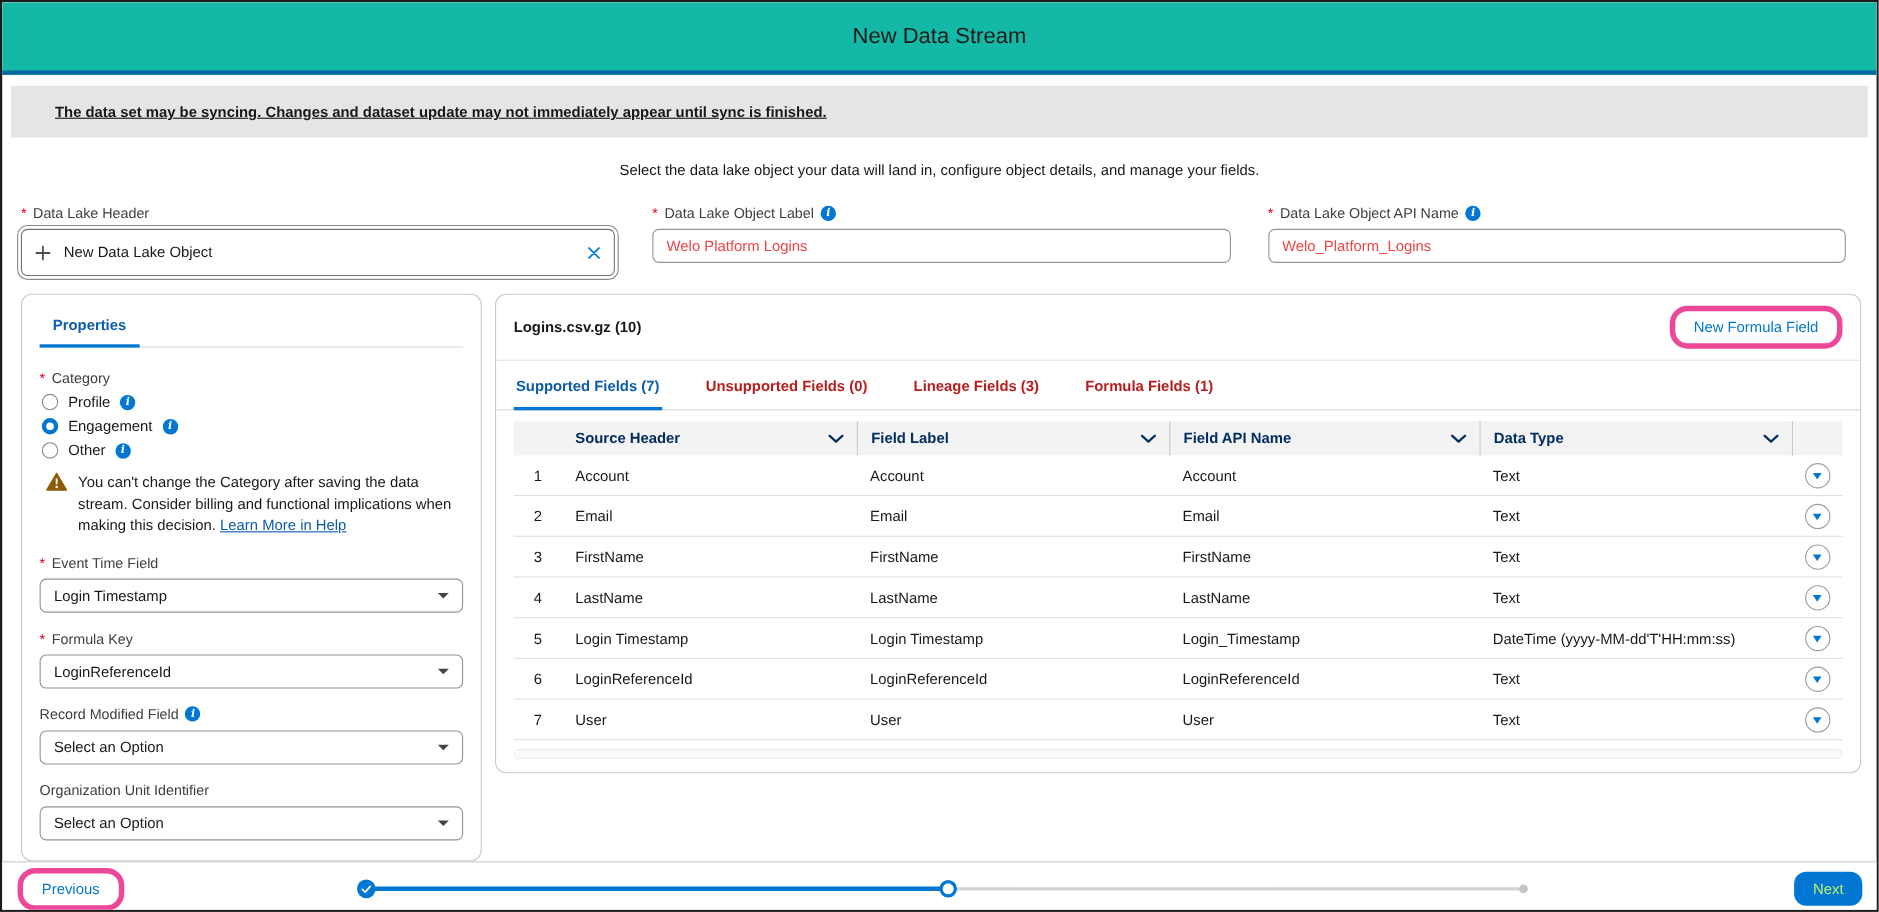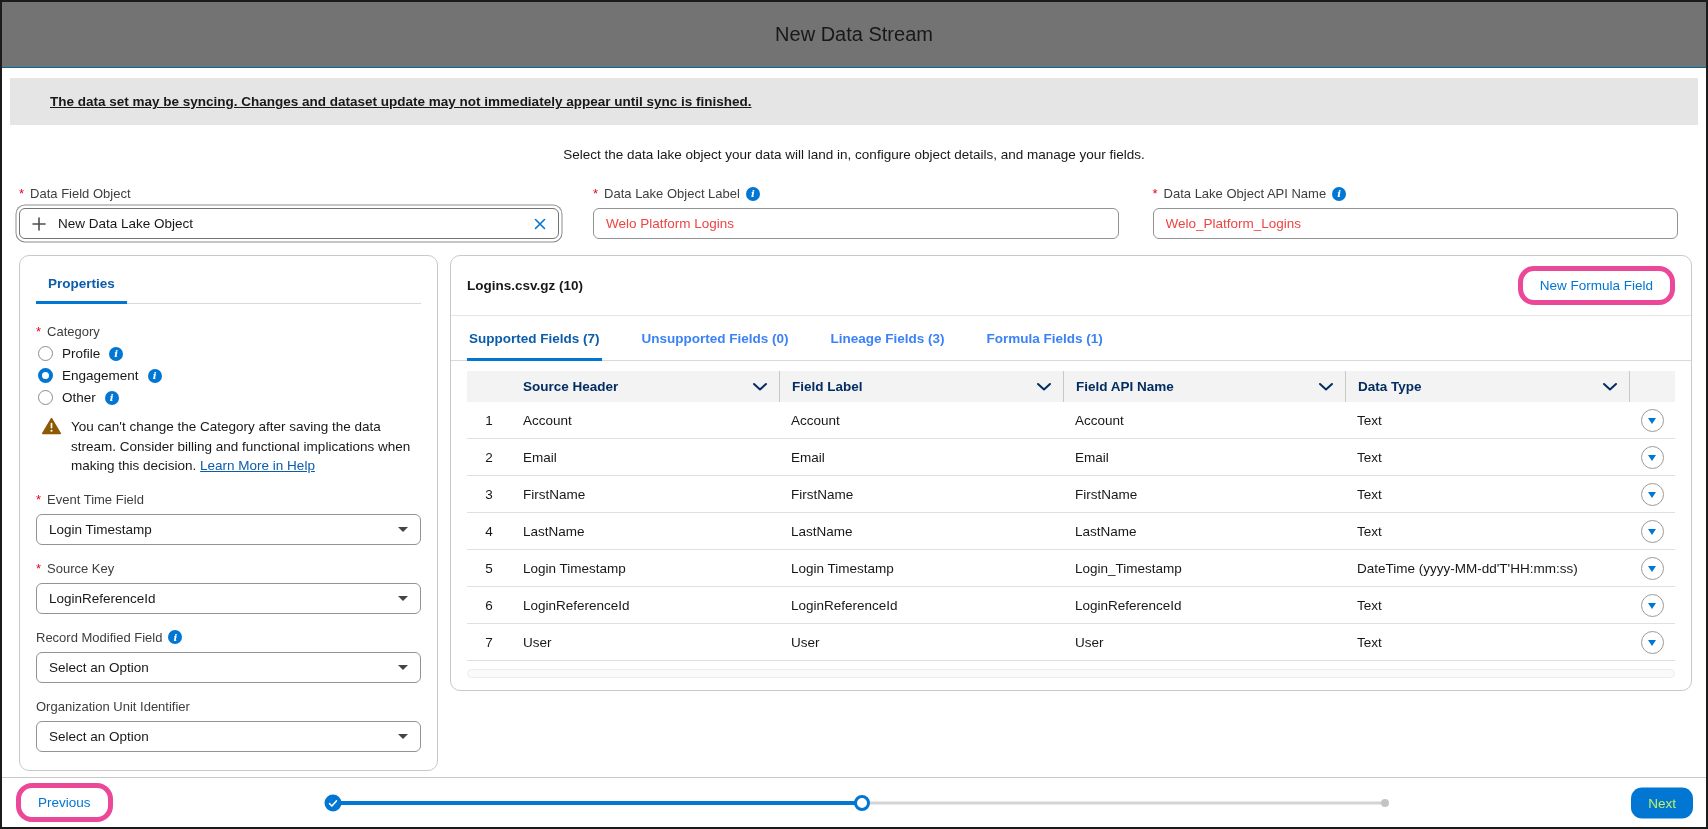--- a/index.html
+++ b/index.html
@@ -6,7 +6,7 @@
   body { width:1708px; height:829px; background:#fff; font-family:"Liberation Sans",sans-serif; color:#181818; font-size:13.5px; }
   .frame { width:1708px; height:829px; border:2px solid #1b1b1b; display:flex; flex-direction:column; background:#fff; overflow:hidden; }
 
-  .app-header { flex:0 0 66px; display:flex; align-items:center; justify-content:center; border-bottom:1px solid #0369a1; background:#737373;text-align:center; }
+  .app-header { flex:0 0 66px; display:flex; align-items:center; justify-content:center; border-bottom:4px solid #0369a1; background:#14b8a6;text-align:center; }
   .app-title { font-size:20px; font-weight:400; color:#181818; }
 
   .sync-banner { margin:10px 8px 0; background:#e5e5e5; padding:16px 40px; font-weight:bold; color:#181818; font-size:13.5px;text-decoration:underline; }

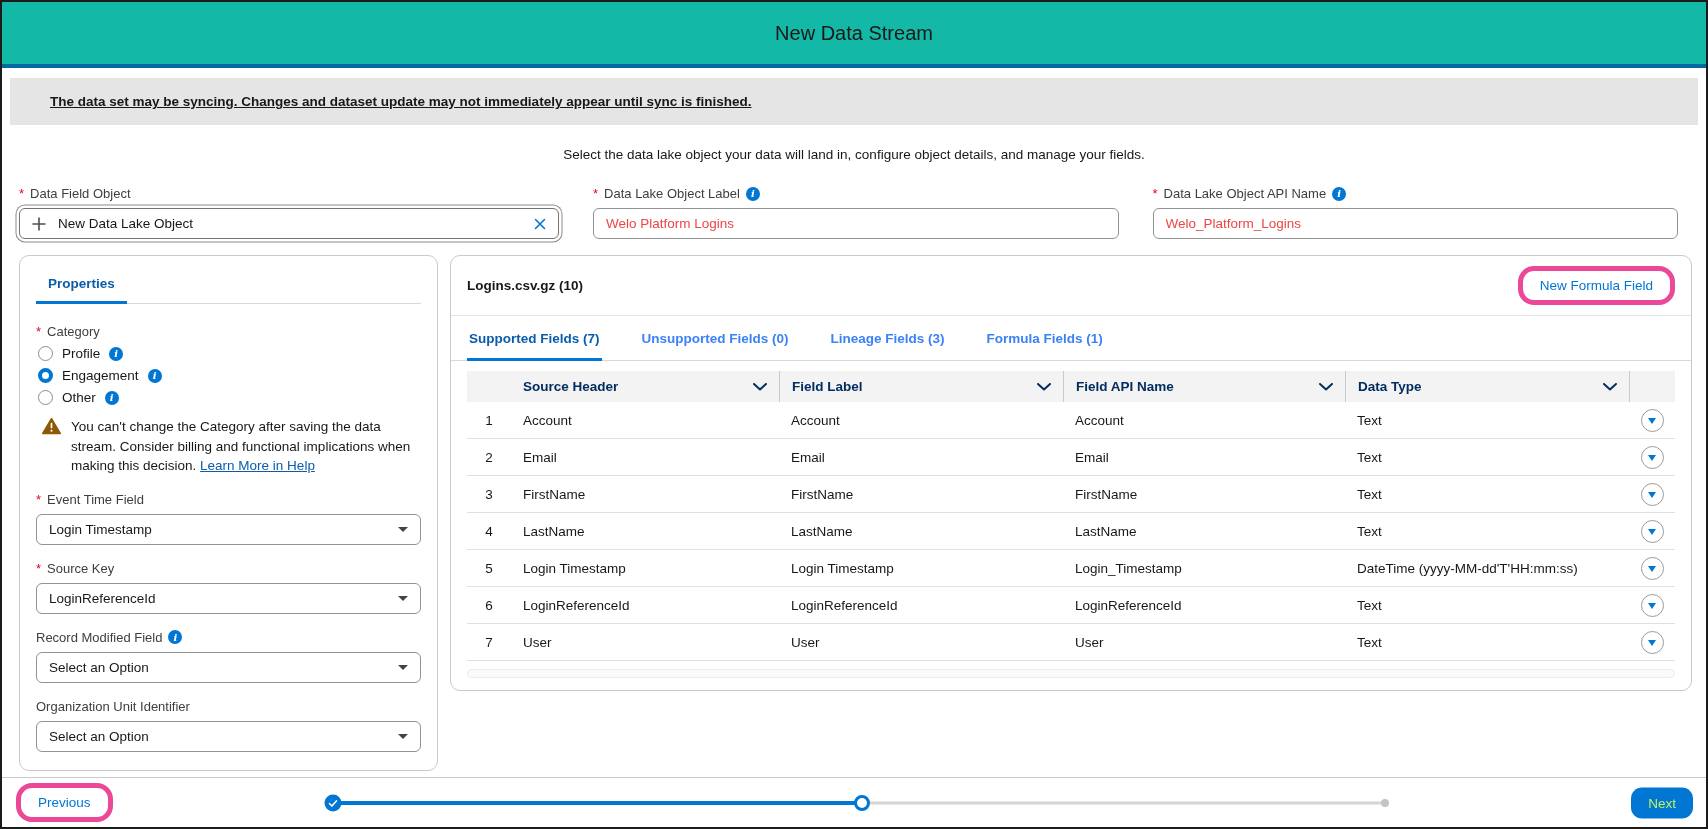--- a/index.html
+++ b/index.html
@@ -95,7 +95,7 @@
     <div class="fcol1">
       <div class="field-label">
         <span class="req">*</span>
-        <span>Data Field Object</span>
+        <span>Data Lake Header</span>
       </div>
       <div class="combobox">
         <span class="icon-btn">

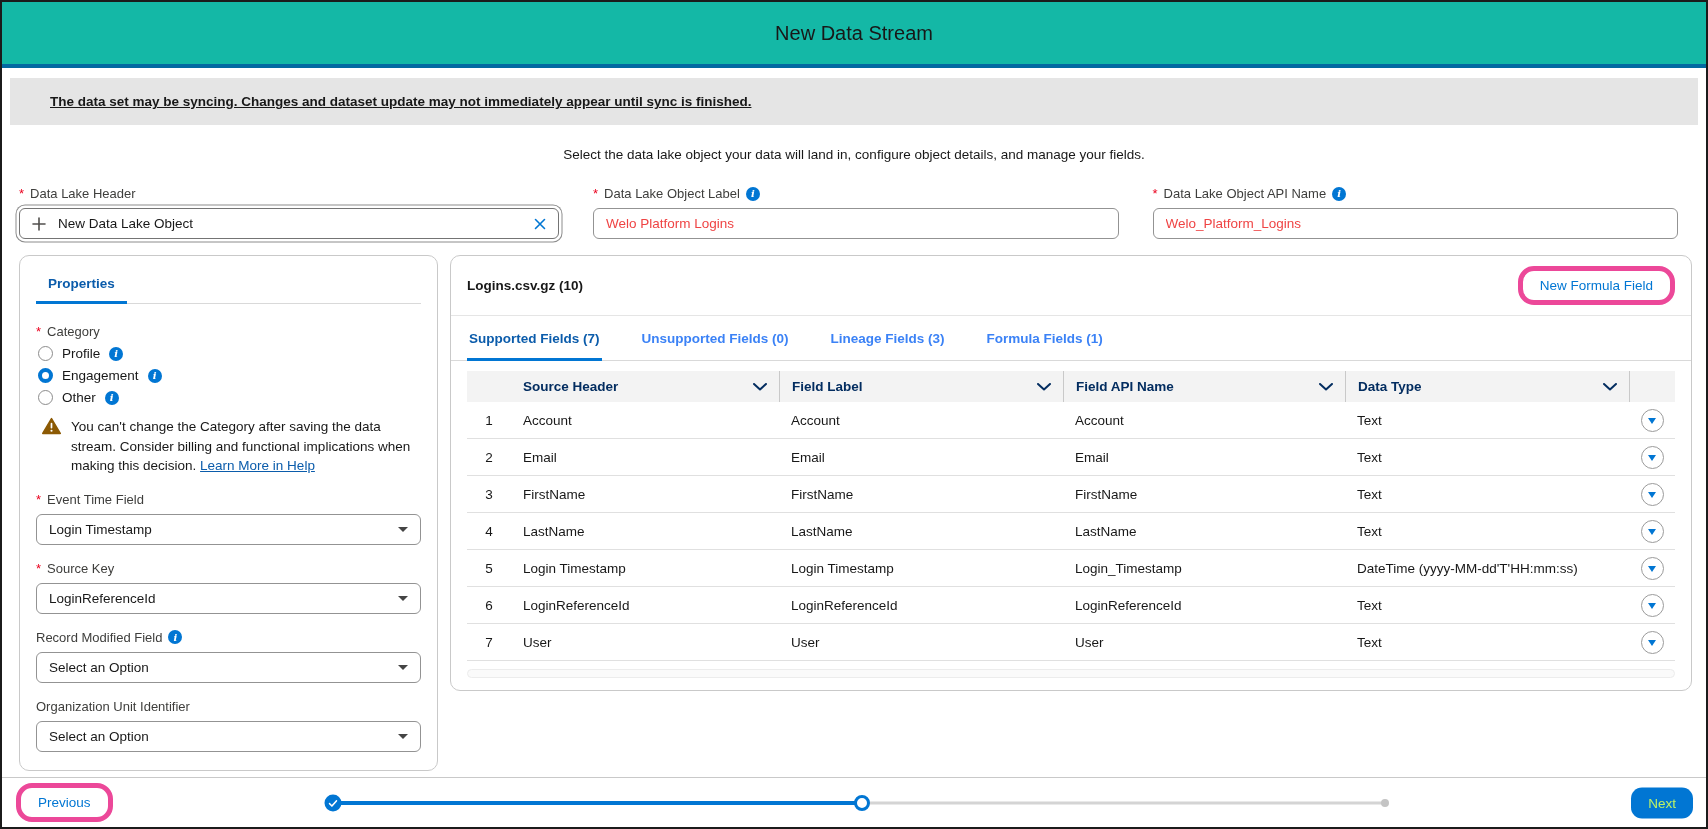--- a/index.html
+++ b/index.html
@@ -19,7 +19,7 @@
   .field-label { display:flex; align-items:center; gap:6px; margin-bottom:7px; color:#3e3e3c; font-size:13px; }
   .req { color:#ea001e; }
 
-  .combobox { height:31px; border:1px solid #747474; border-radius:6px; box-shadow:0 0 0 2.5px #fff, 0 0 0 3.5px #8c8c8c; display:flex; align-items:center; gap:12px; padding:0 12px; background:#fff; cursor:pointer; margin-top:3px; }
+  .combobox { height:43px; border:1px solid #747474; border-radius:6px; box-shadow:0 0 0 2.5px #fff, 0 0 0 3.5px #8c8c8c; display:flex; align-items:center; gap:12px; padding:0 12px; background:#fff; cursor:pointer; margin-top:3px; }
   .combo-text { flex:1; color:#181818; }
   .icon-btn { display:inline-flex; align-items:center; justify-content:center; background:none; border:none; cursor:pointer; }
 

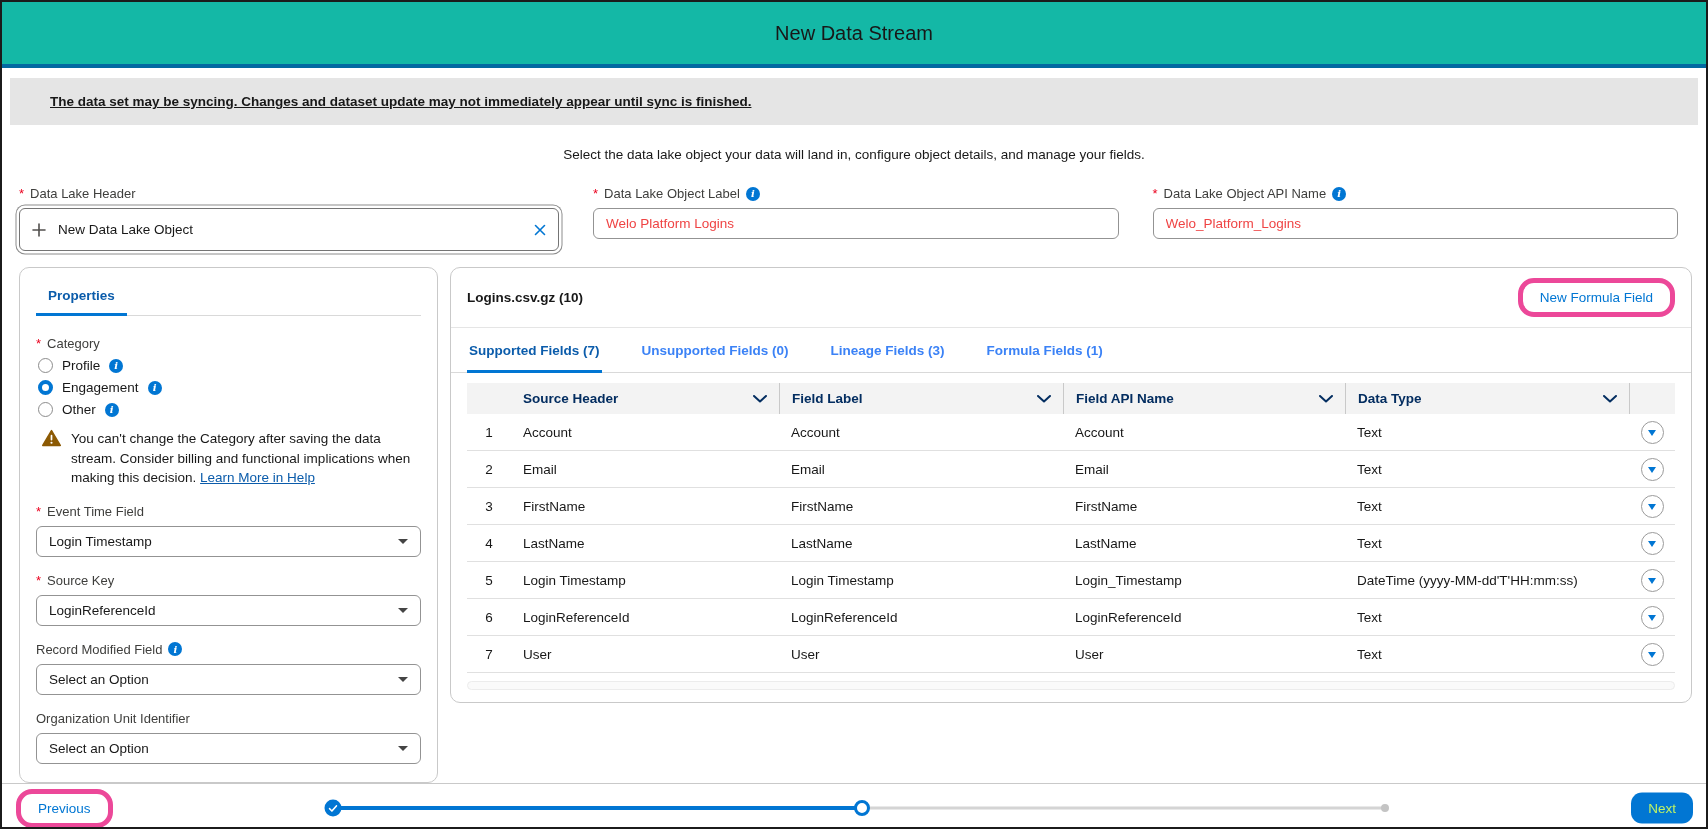--- a/index.html
+++ b/index.html
@@ -48,7 +48,7 @@
   .rp-title { font-weight:700; }
   .pill-btn { background:#fff; border:5px solid #ec4899; border-radius:16px; color:#0176d3; font-size:13.5px; font-family:inherit; padding:7px 17px; cursor:pointer; }
   .tabs { display:flex; gap:38px; padding:0 16px; border-bottom:1px solid #d9d9d9; }
-  .tab { padding:15px 2px 12px; font-weight:700; color:#3b82f6; border-bottom:3px solid transparent; margin-bottom:-1px; cursor:pointer; }
+  .tab { padding:15px 2px 12px; font-weight:700; color:#b91c1c; border-bottom:3px solid transparent; margin-bottom:-1px; cursor:pointer; }
   .tab.active { color:#0b5cab; border-bottom-color:#0176d3; }
 
   .table-wrap { margin:10px 16px 12px; }

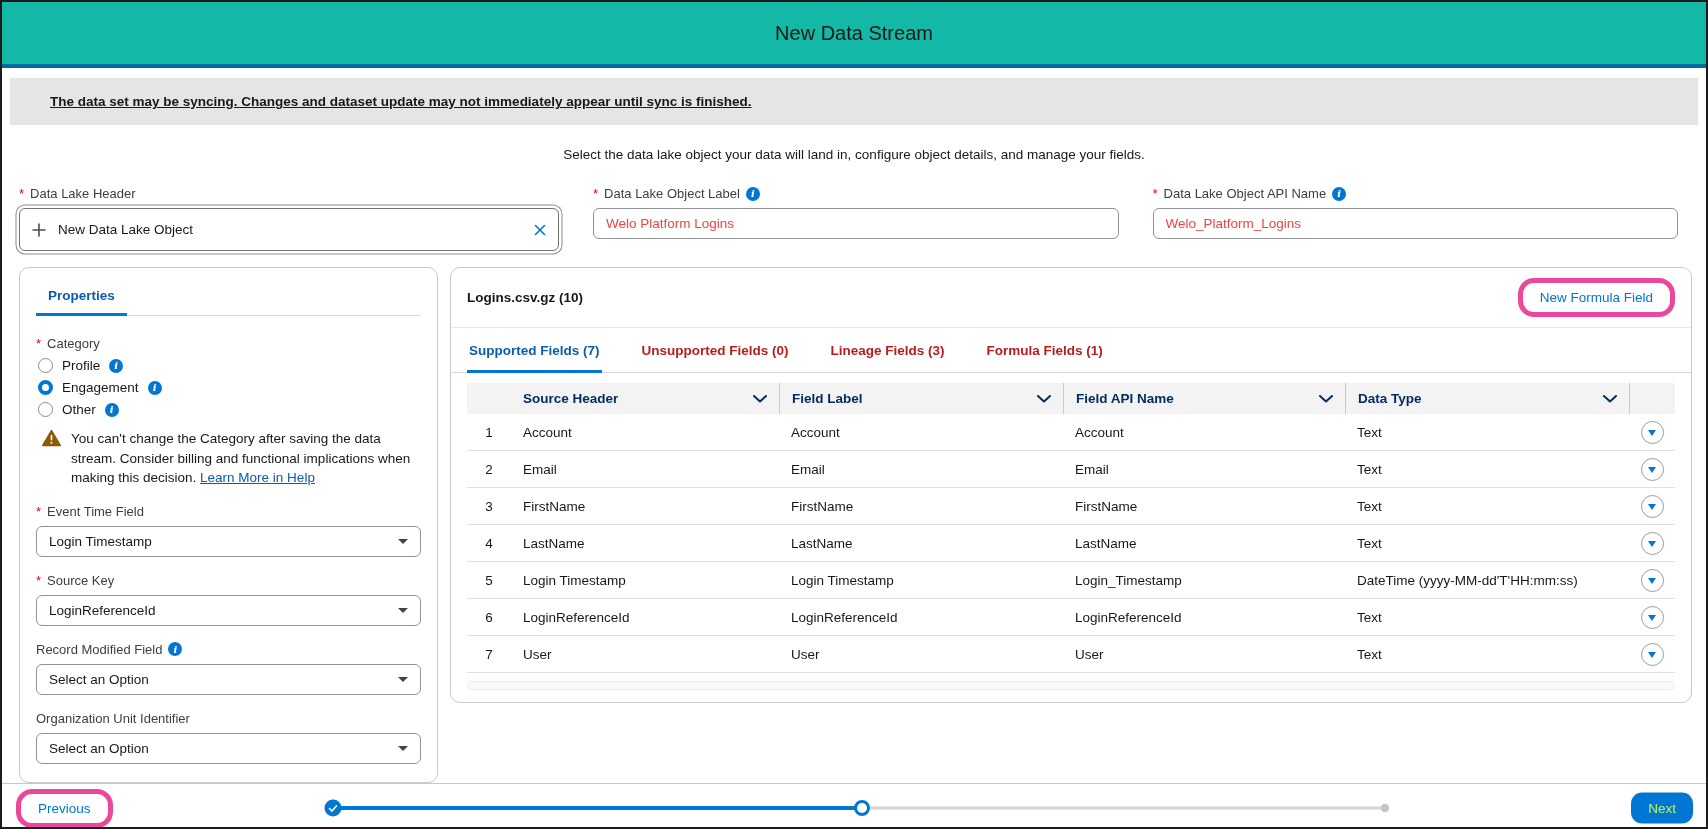--- a/index.html
+++ b/index.html
@@ -183,7 +183,7 @@
           <div class="sel-group">
             <div class="field-label">
               <span class="req">*</span>
-              <span>Source Key</span>
+              <span>Formula Key</span>
             </div>
             <div class="select-box">
               <span class="sel-val">LoginReferenceId</span>

